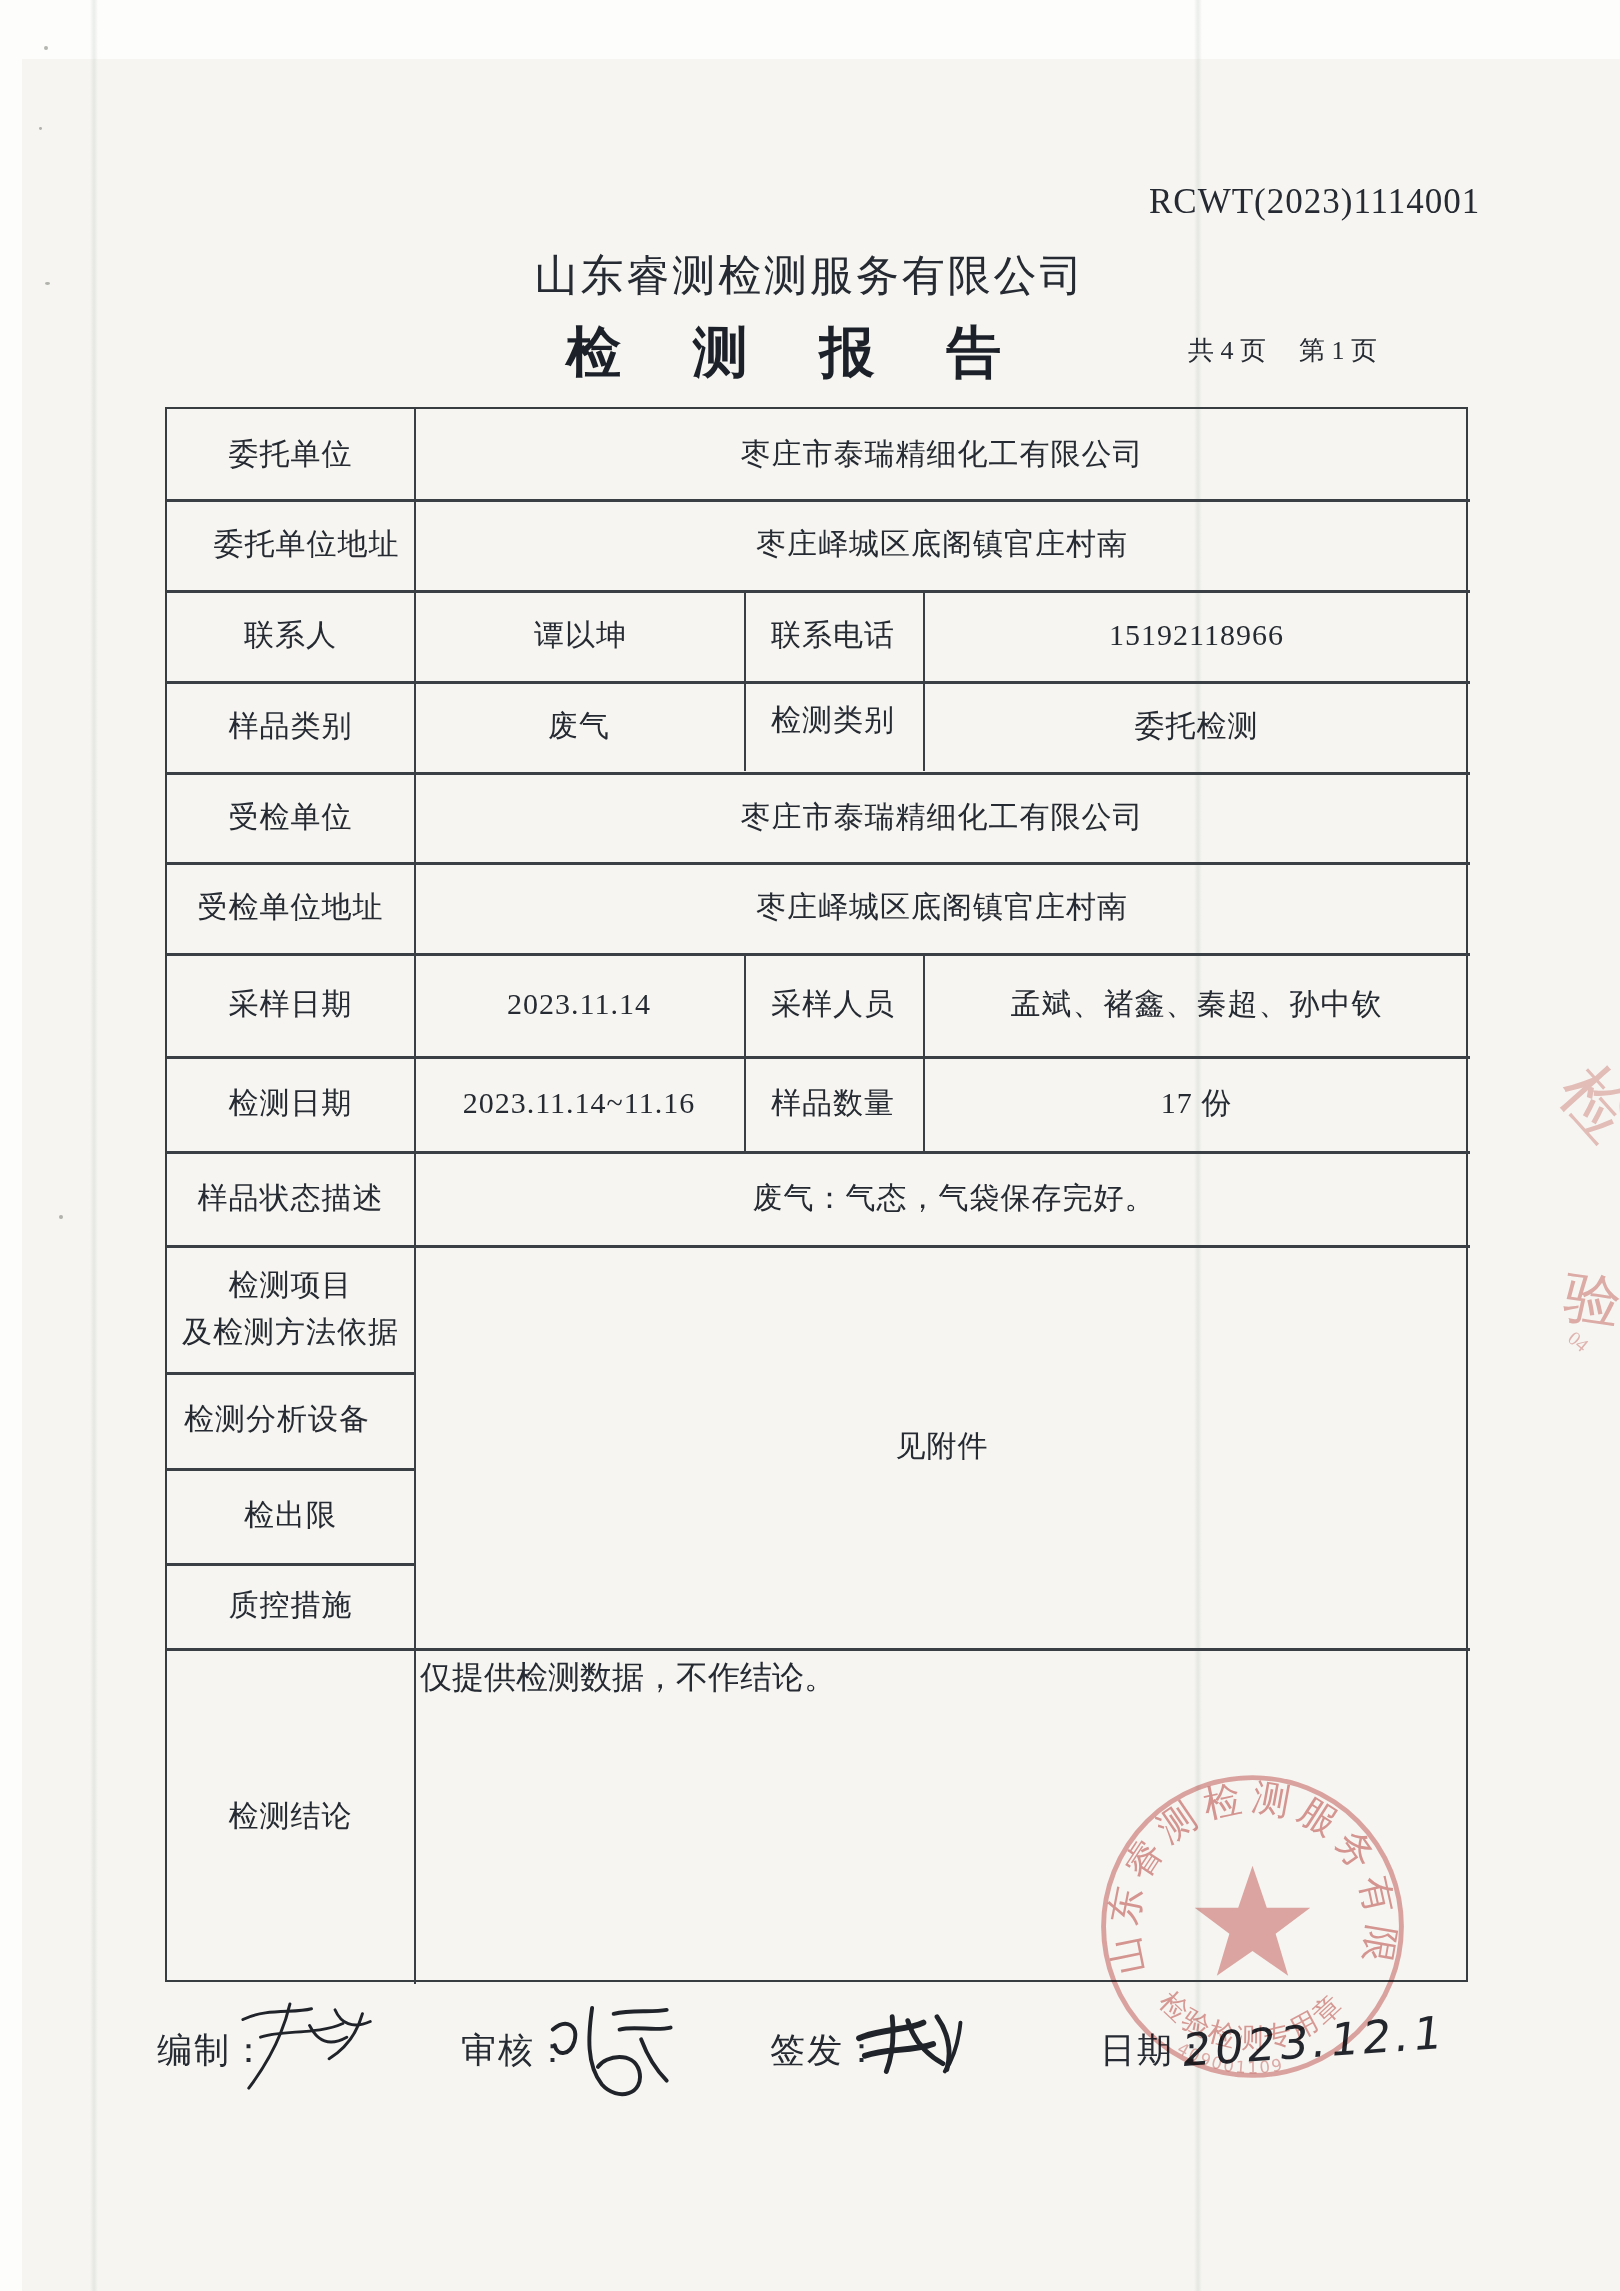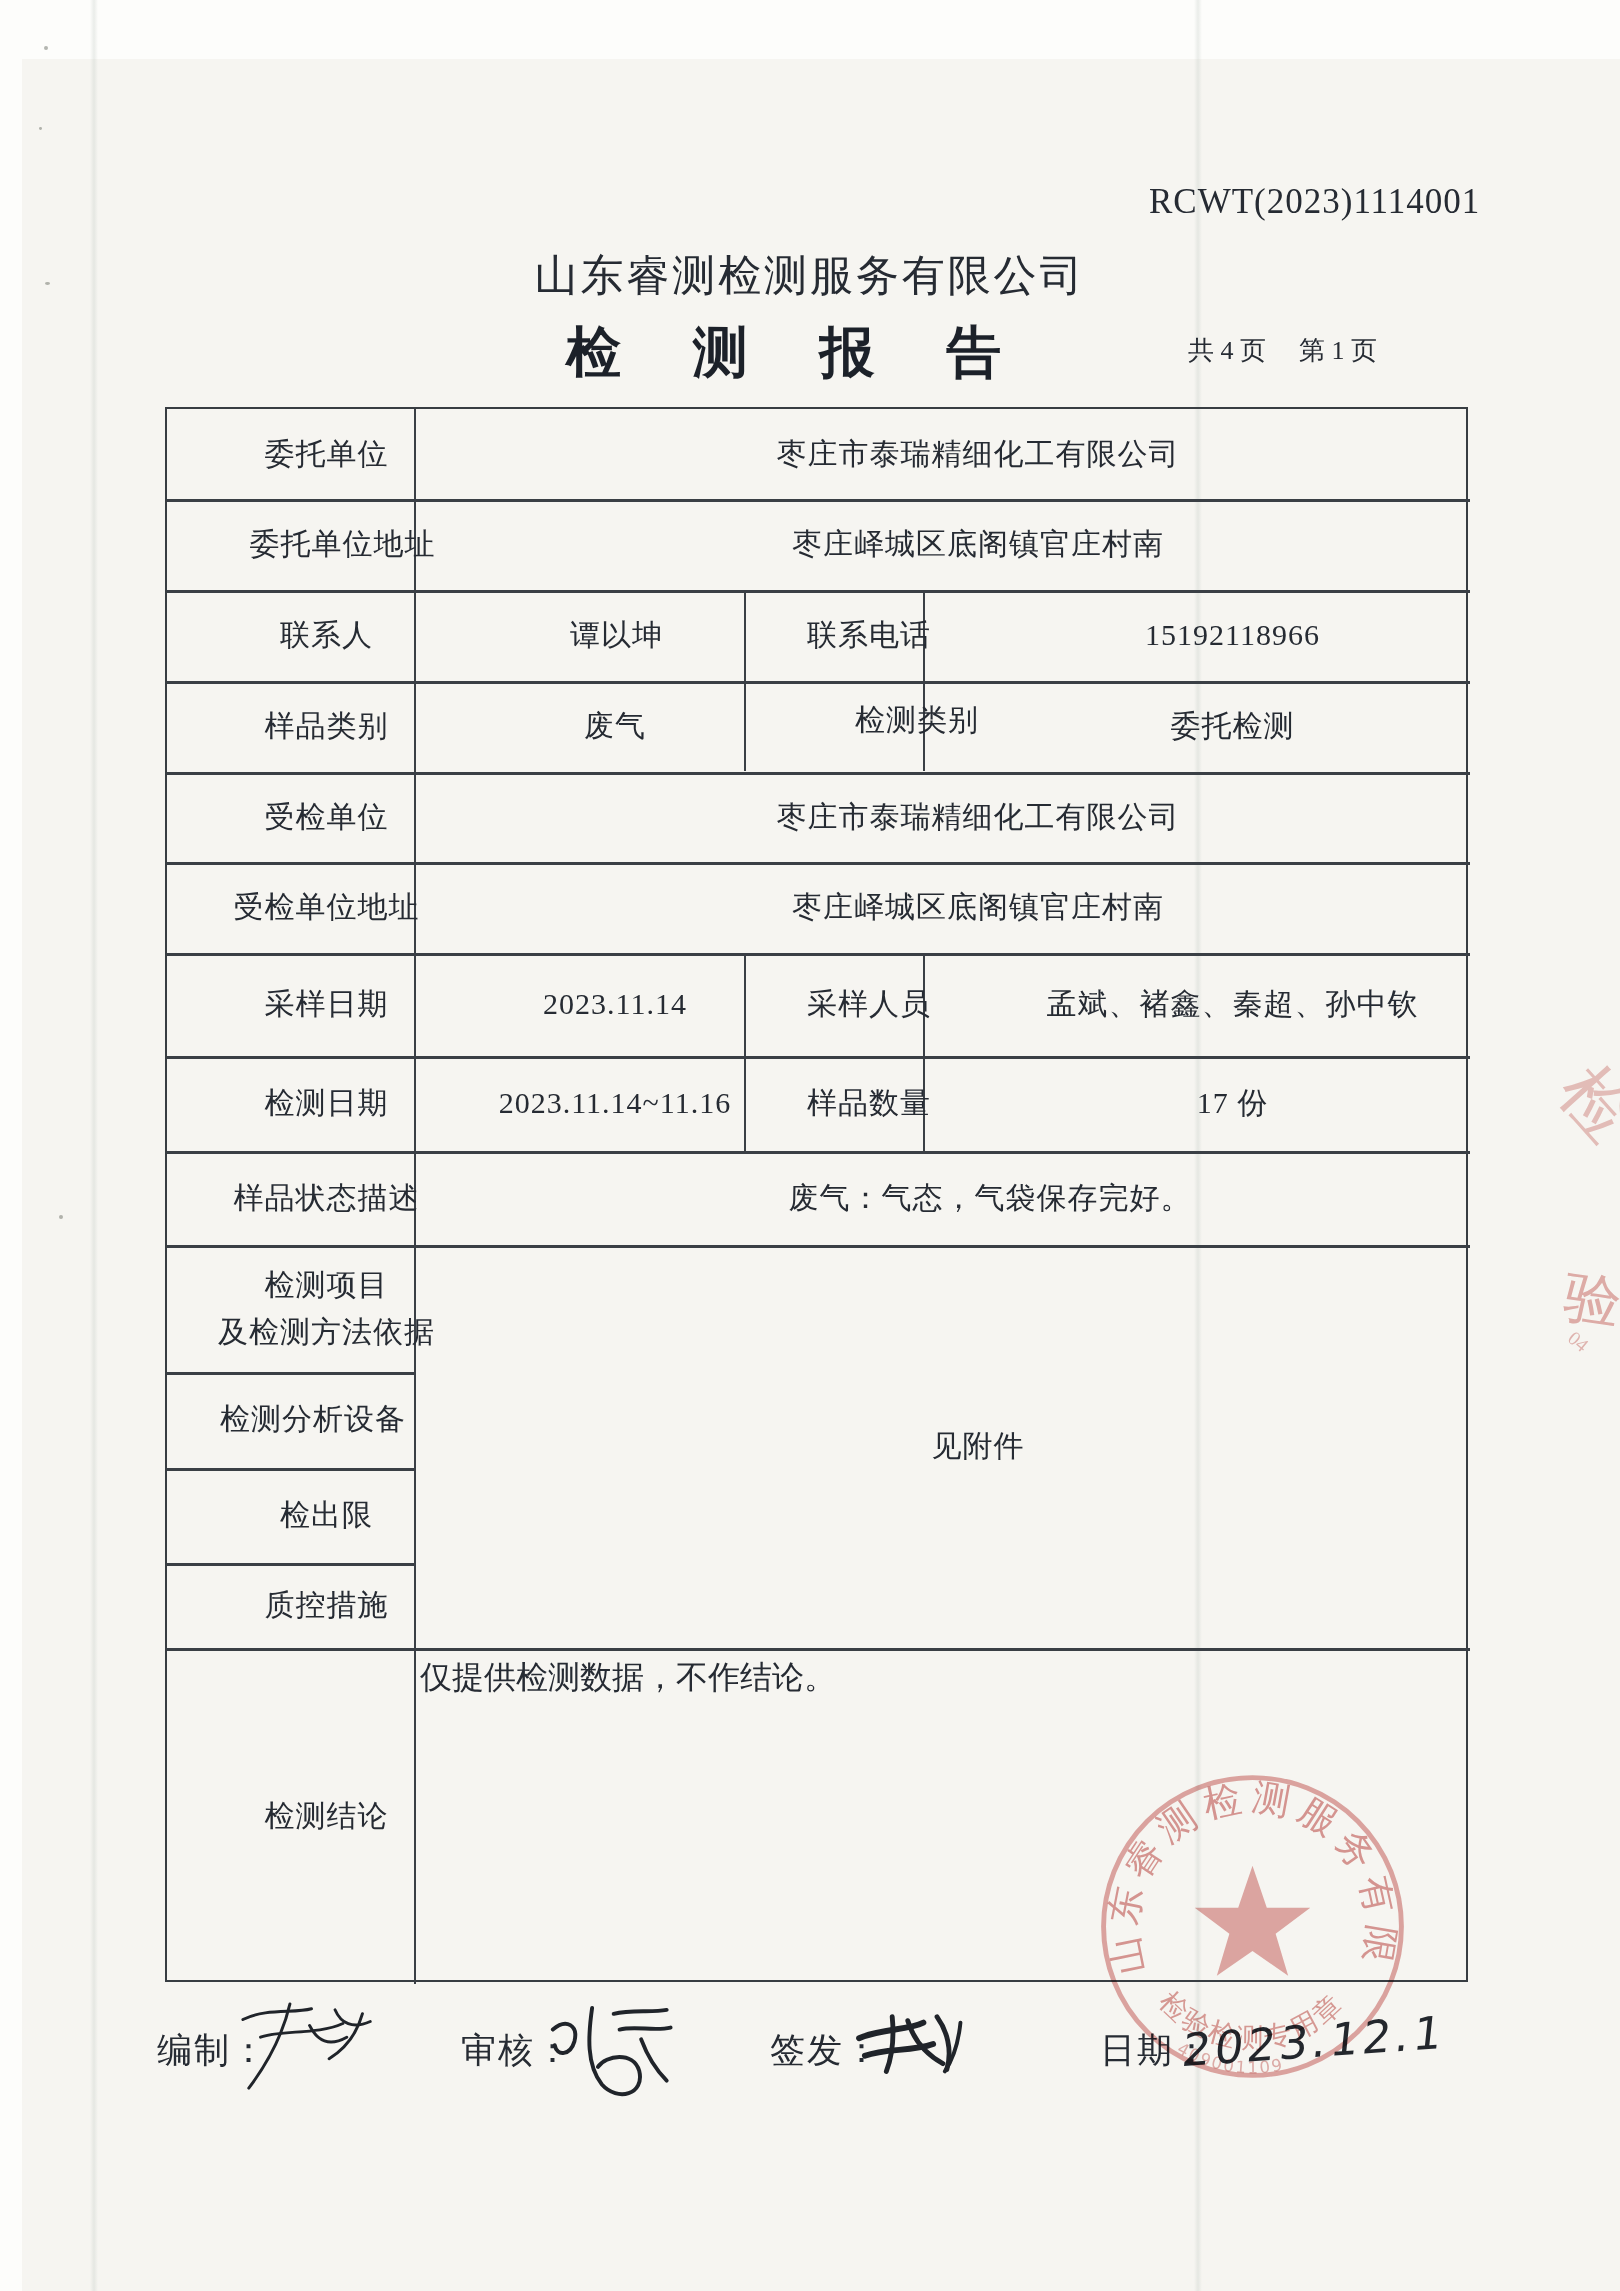--- a/index.html
+++ b/index.html
@@ -24,7 +24,7 @@
   .vline{width:2px;}
   .hline{height:2.9px;left:0;width:1303px;}
   .cell{position:absolute;display:flex;align-items:center;justify-content:center;
-    font-size:30px;letter-spacing:1px;text-align:center;line-height:1.55;padding-left:36px;}
+    font-size:30px;letter-spacing:1px;text-align:center;line-height:1.55;}
   .cell.lab{font-size:30px;}
   .concl-text{position:absolute;left:253px;top:1247px;width:980px;text-align:left;font-size:32px;}
   

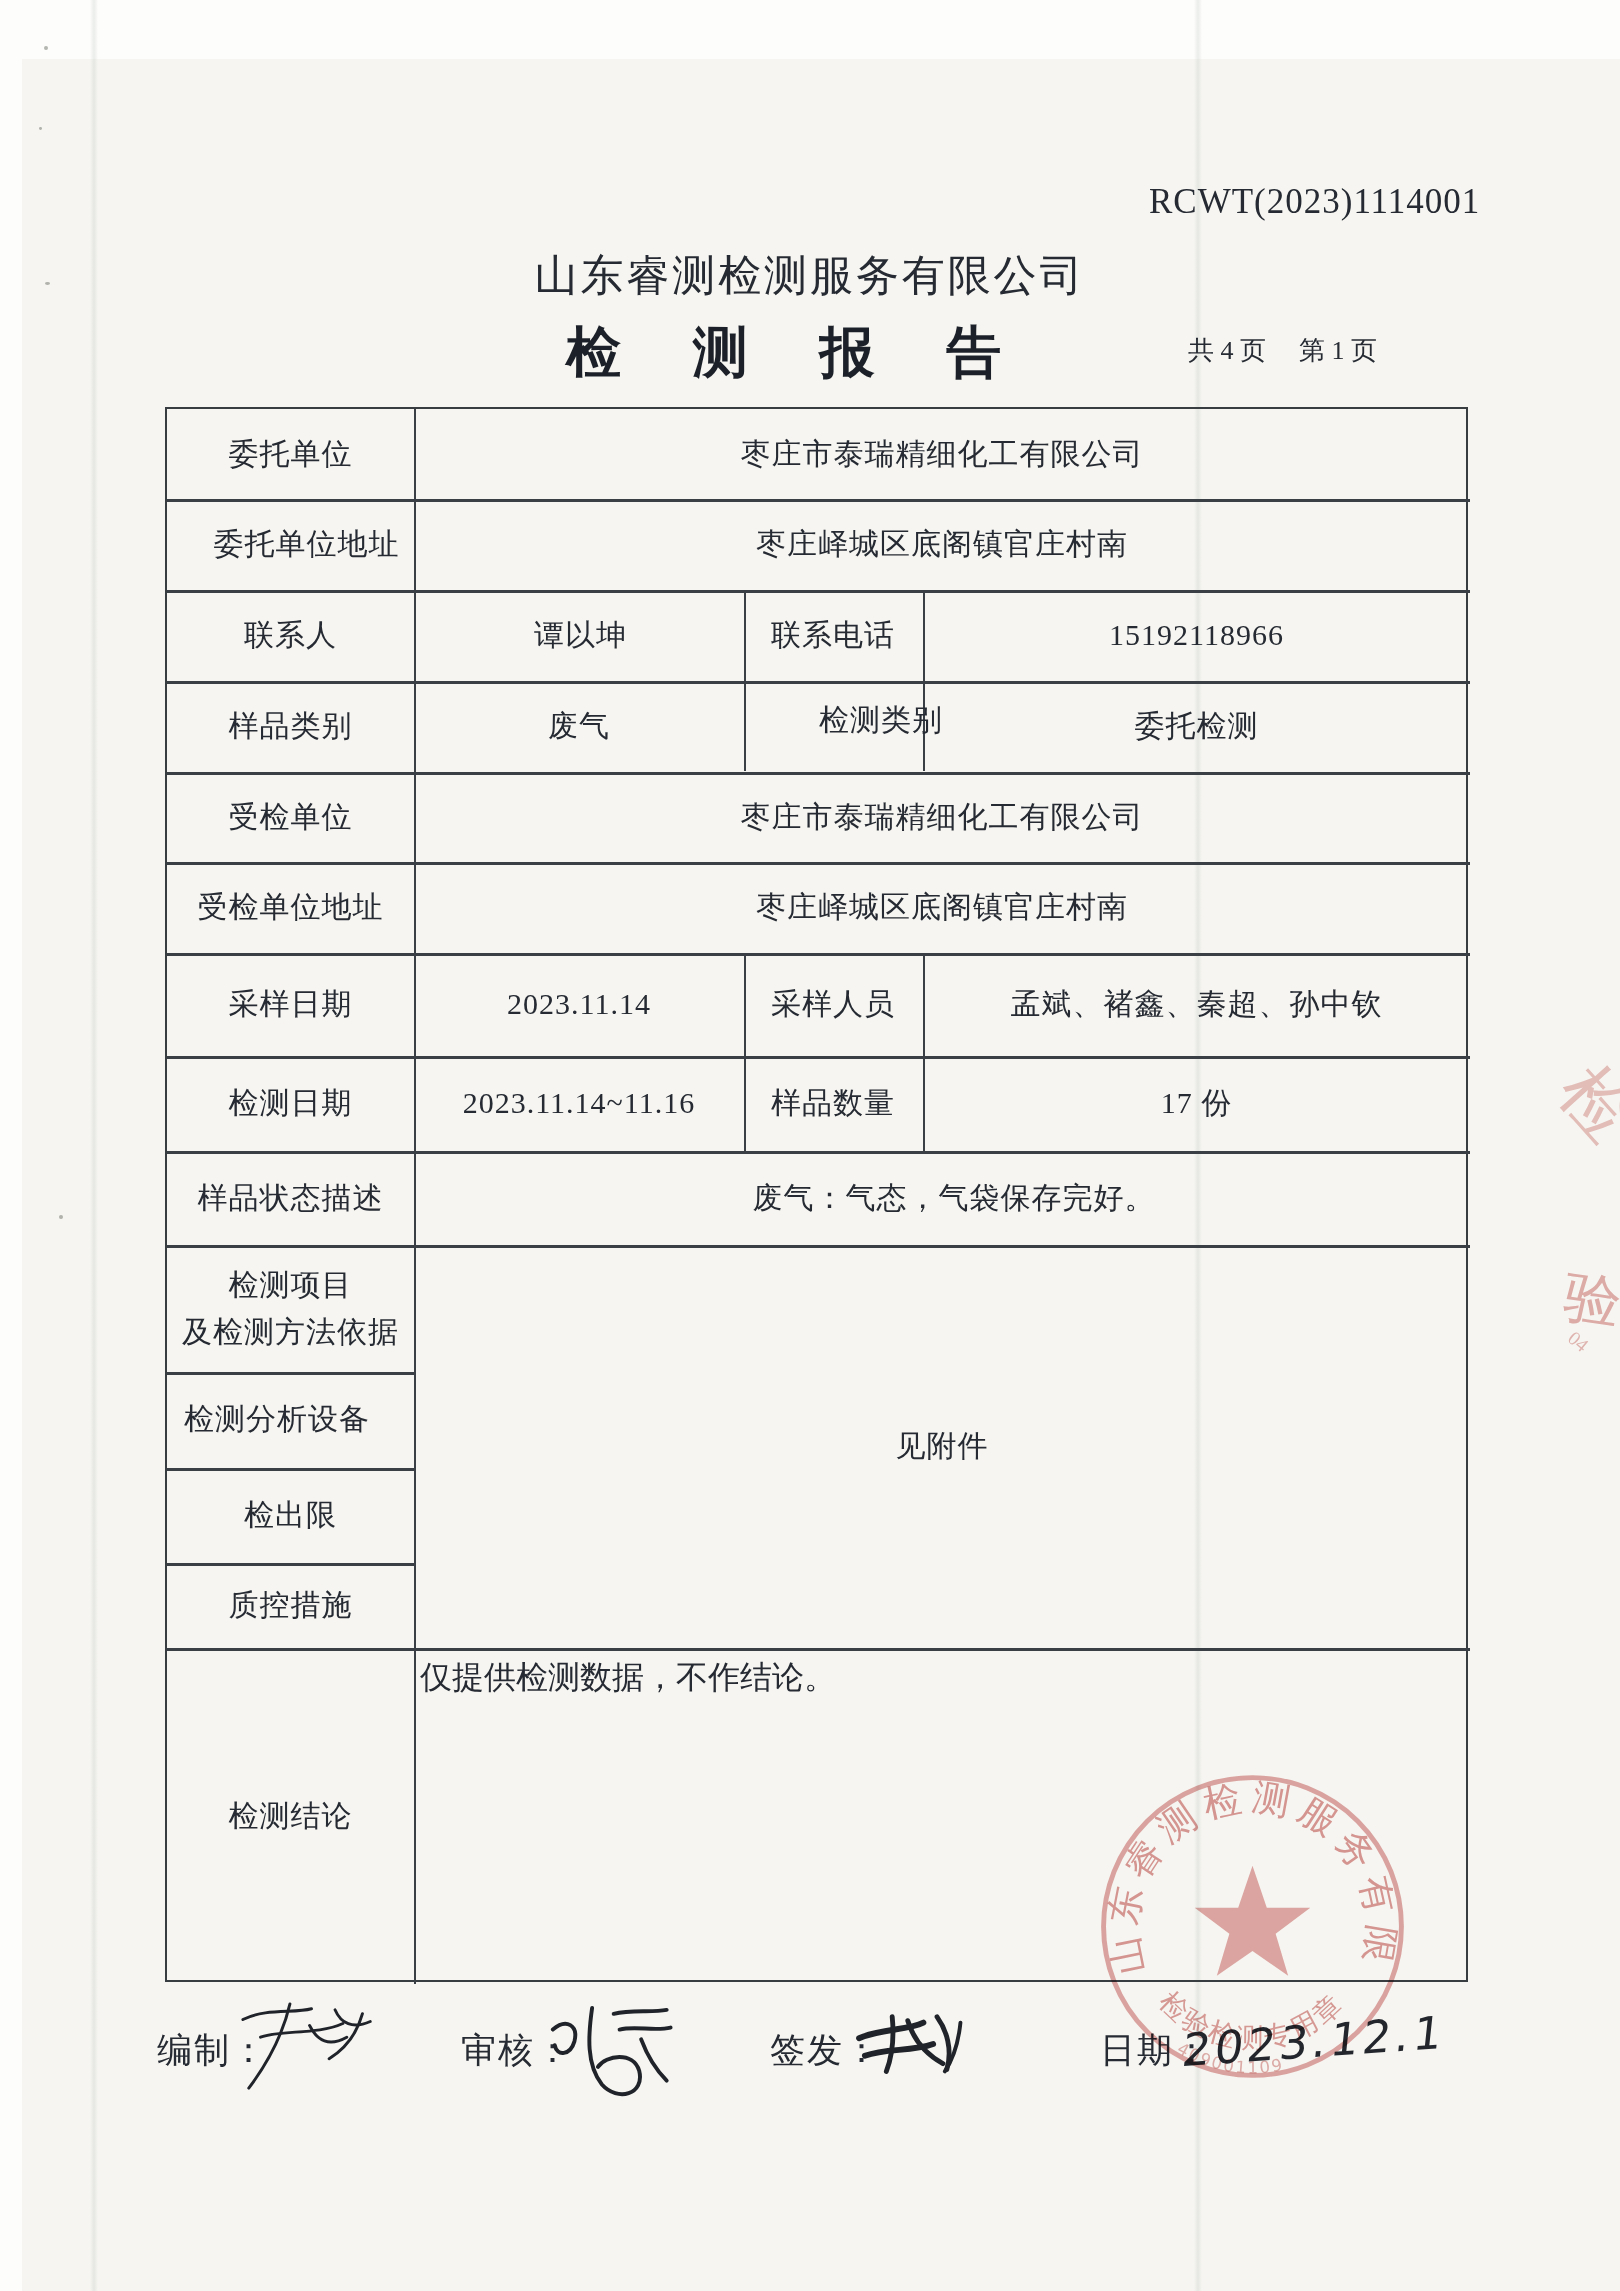--- a/index.html
+++ b/index.html
@@ -94,7 +94,7 @@
 
     <div class="cell lab" style="left:0;top:272px;width:247px;height:91px;">样品类别</div>
     <div class="cell" style="left:247px;top:272px;width:330px;height:91px;">废气</div>
-    <div class="cell lab" style="left:577px;top:272px;width:178px;height:78px;margin-left:48px;">检测类别</div>
+    <div class="cell lab" style="left:577px;top:272px;width:178px;height:78px;">检测类别</div>
     <div class="cell" style="left:756px;top:272px;width:547px;height:91px;">委托检测</div>
 
     <div class="cell lab" style="left:0;top:363px;width:247px;height:90px;">受检单位</div>

